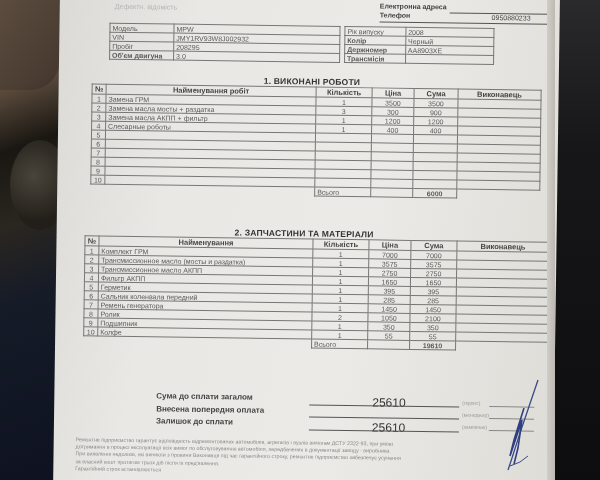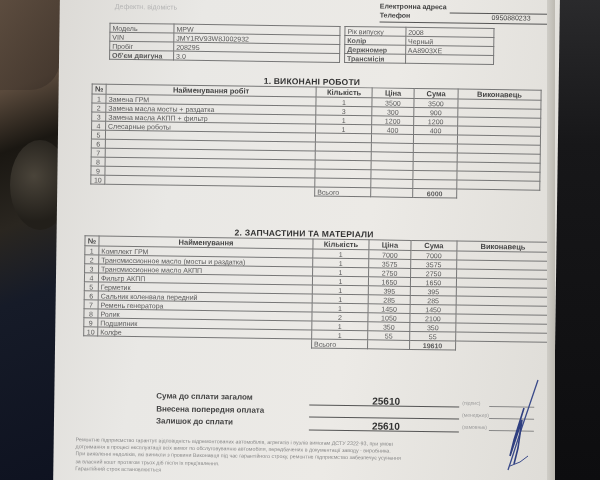--- a/index.html
+++ b/index.html
@@ -45,7 +45,7 @@
   .faded { position: absolute; font-size: 7px; color: #b5b5b5; }
   .top-row { position: absolute; font-size: 7px; color: #444; }
   .sumline { position: absolute; font-size: 8px; color: #444; font-weight: bold; }
-  .sumval { position: absolute; font-size: 10px; color: #333; font-weight: bold; }
+  .sumval { position: absolute; font-size: 12px; color: #333; font-weight: normal; }
   .uline { position: absolute; height: 1px; background: #555; }
   .sign-label { position: absolute; font-size: 5px; color: #999; }
   .footer { position: absolute; left: 84px; top: 436px; width: 450px; font-size: 5.3px; color: #888; line-height: 7.2px; }

